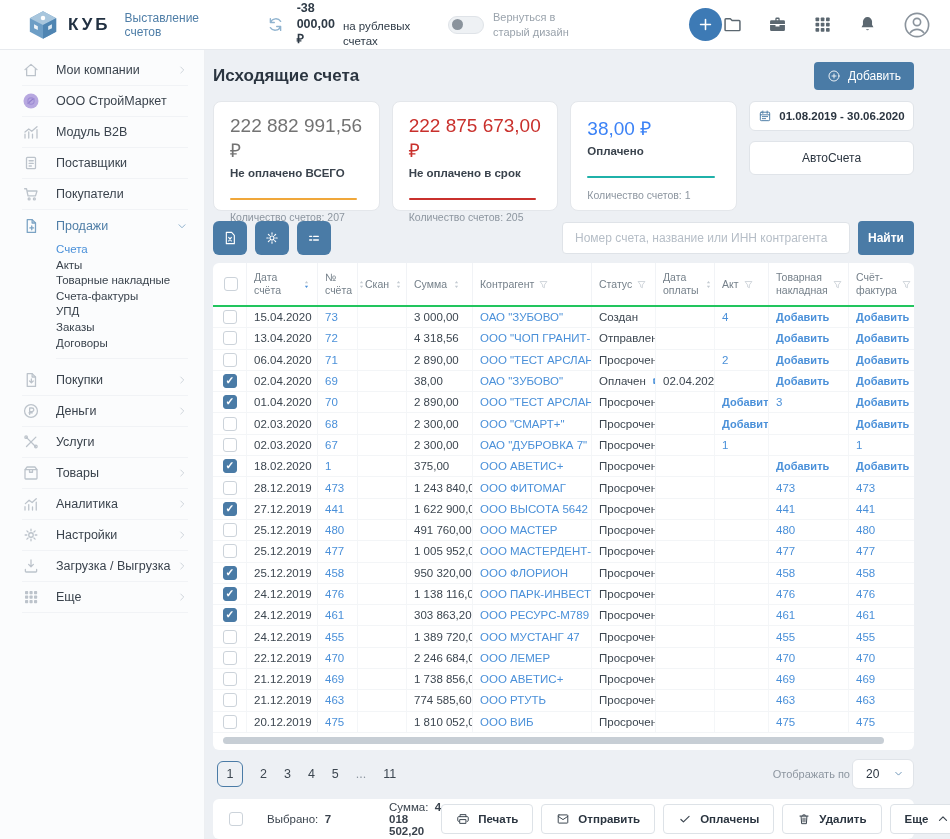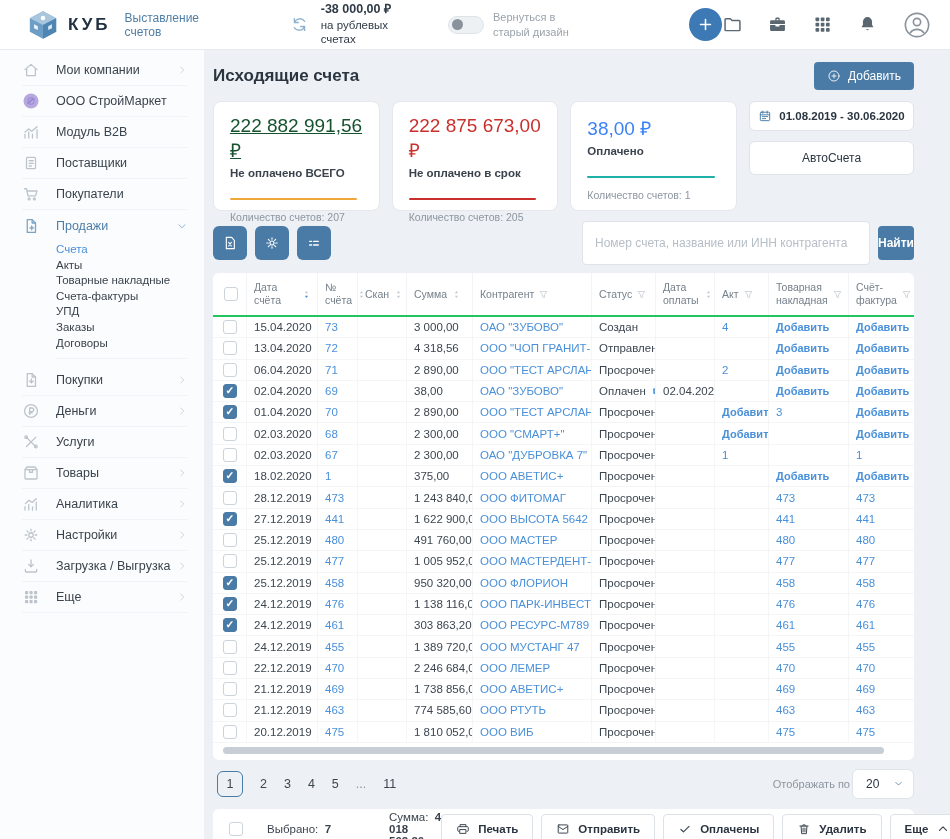--- a/index.html
+++ b/index.html
@@ -17,7 +17,7 @@
   .brand-name { font-size:17px; font-weight:700; letter-spacing:3px; color:#223142; }
   .app-title { margin-left:14px; font-size:12px; color:#4f7ea7; }
   .refresh-btn { margin-left:66px; width:19px; height:19px; color:#8fb3cf; cursor:pointer; flex:none; }
-  .balance { margin-left:12px; display:flex; flex-direction:column; align-items:flex-start; line-height:1.25; }
+  .balance { margin-left:12px; display:flex; flex-direction:row; align-items:flex-end; line-height:1.25; }
   .balance .amt { font-size:12.5px; font-weight:700; color:#2e3a46; }
   .balance .lbl { font-size:11.5px; color:#2e3a46; }
   .toggle-wrap { margin-left:36px; display:flex; align-items:center; gap:9px; }

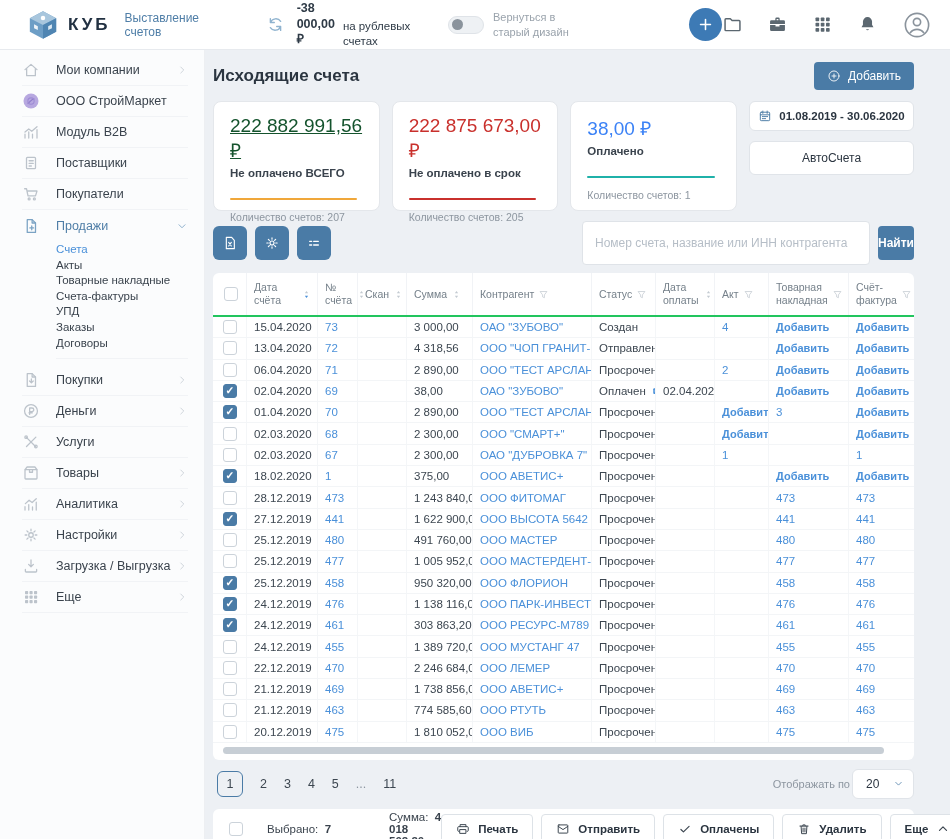--- a/index.html
+++ b/index.html
@@ -394,7 +394,7 @@
     <div class="cards-row">
       <div class="cards" id="cards">
           <div class="card">
-            <div class="amount" style="color: #14532d; text-decoration: underline;">222 882 991,56 ₽</div>
+            <div class="amount" style="color: #737373;">222 882 991,56 ₽</div>
             <div class="clabel">Не оплачено ВСЕГО</div>
             <div class="cline" style="background: rgb(240, 167, 58);"></div>
             <div class="ccount">Количество счетов: 207</div>

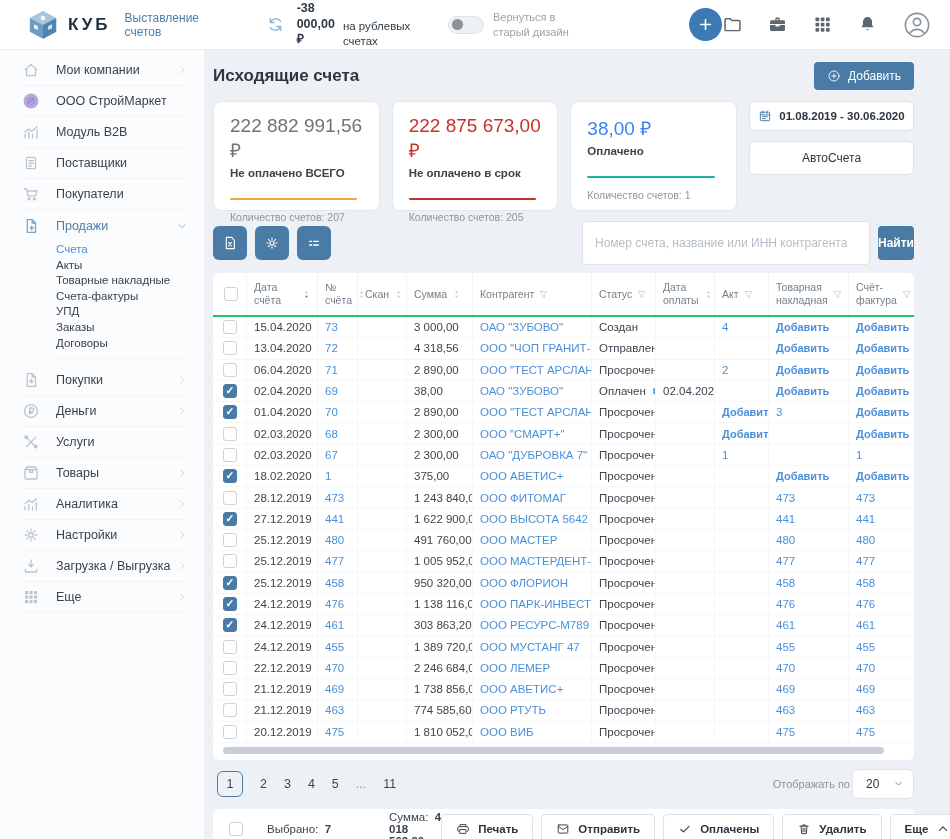--- a/index.html
+++ b/index.html
@@ -63,7 +63,7 @@
 
   .toolbar { display:flex; align-items:center; gap:8px; margin-bottom:8px; }
   .tool-btn { width:34px; height:34px; background:#4a7ba6; border:none; border-radius:6px; color:#fff; padding:9px; cursor:pointer; }
-  .search-input { margin-left:auto; width:288px; height:44px; border:1px solid #dfe3e8; border-radius:4px; background:#fff; padding:0 12px; font-size:12px; color:#333f4b; font-family:inherit; outline:none; }
+  .search-input { margin-left:auto; width:288px; height:32px; border:1px solid #dfe3e8; border-radius:4px; background:#fff; padding:0 12px; font-size:12px; color:#333f4b; font-family:inherit; outline:none; }
   .search-input::placeholder { color:#b6bec7; }
   .find-btn { width:36px; height:34px; background:#4a7ba6; color:#fff; border:none; border-radius:4px; font-size:12px; font-weight:700; cursor:pointer; font-family:inherit; }
 

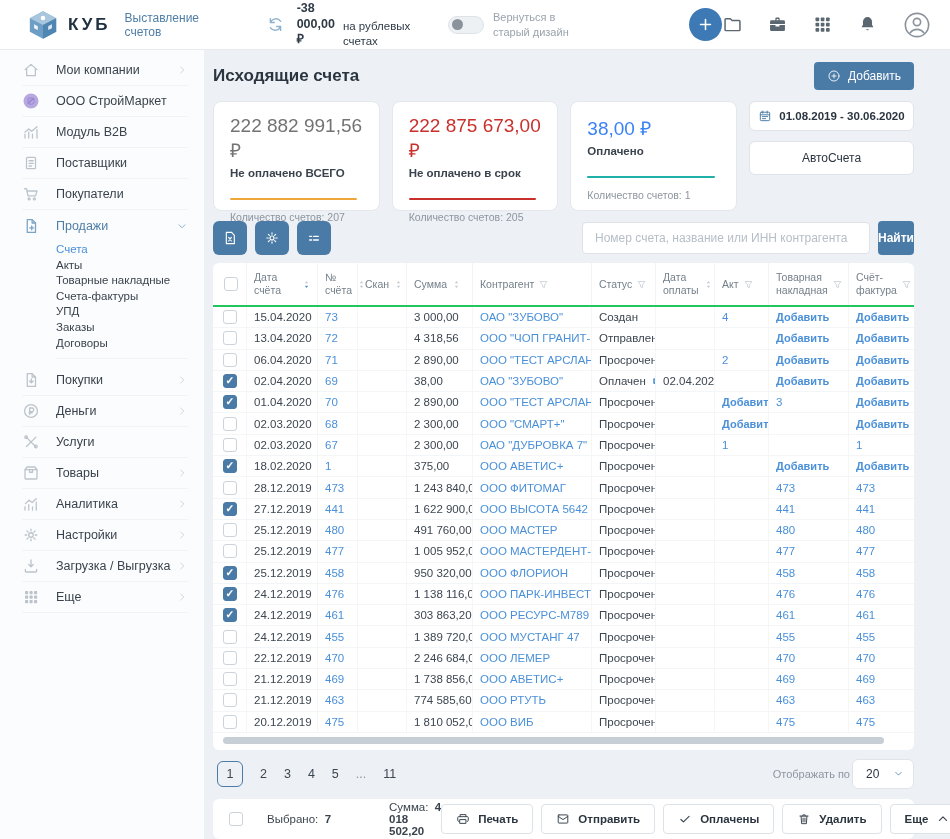--- a/index.html
+++ b/index.html
@@ -65,7 +65,7 @@
   .tool-btn { width:34px; height:34px; background:#4a7ba6; border:none; border-radius:6px; color:#fff; padding:9px; cursor:pointer; }
   .search-input { margin-left:auto; width:288px; height:32px; border:1px solid #dfe3e8; border-radius:4px; background:#fff; padding:0 12px; font-size:12px; color:#333f4b; font-family:inherit; outline:none; }
   .search-input::placeholder { color:#b6bec7; }
-  .find-btn { width:36px; height:34px; background:#4a7ba6; color:#fff; border:none; border-radius:4px; font-size:12px; font-weight:700; cursor:pointer; font-family:inherit; }
+  .find-btn { width:56px; height:34px; background:#4a7ba6; color:#fff; border:none; border-radius:4px; font-size:12px; font-weight:700; cursor:pointer; font-family:inherit; }
 
   
   .table-panel { background:#fff; border-radius:6px; overflow:hidden; }

